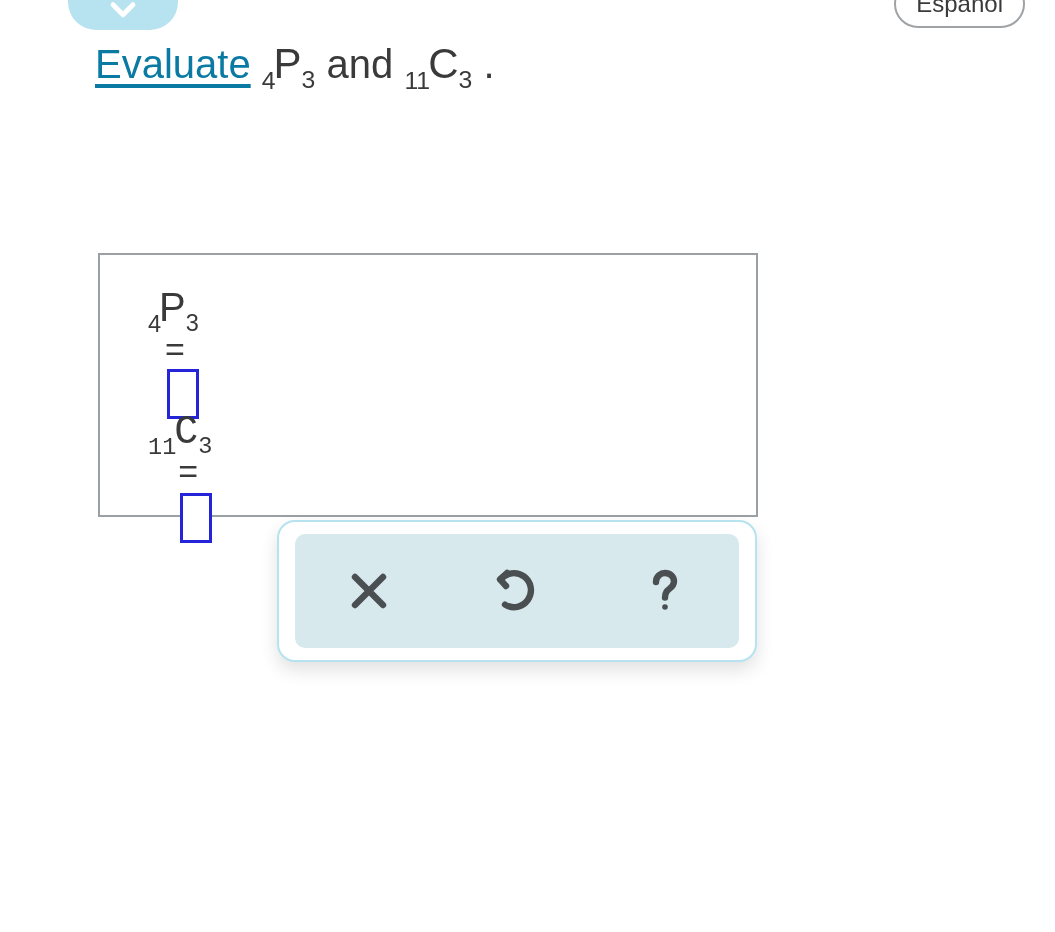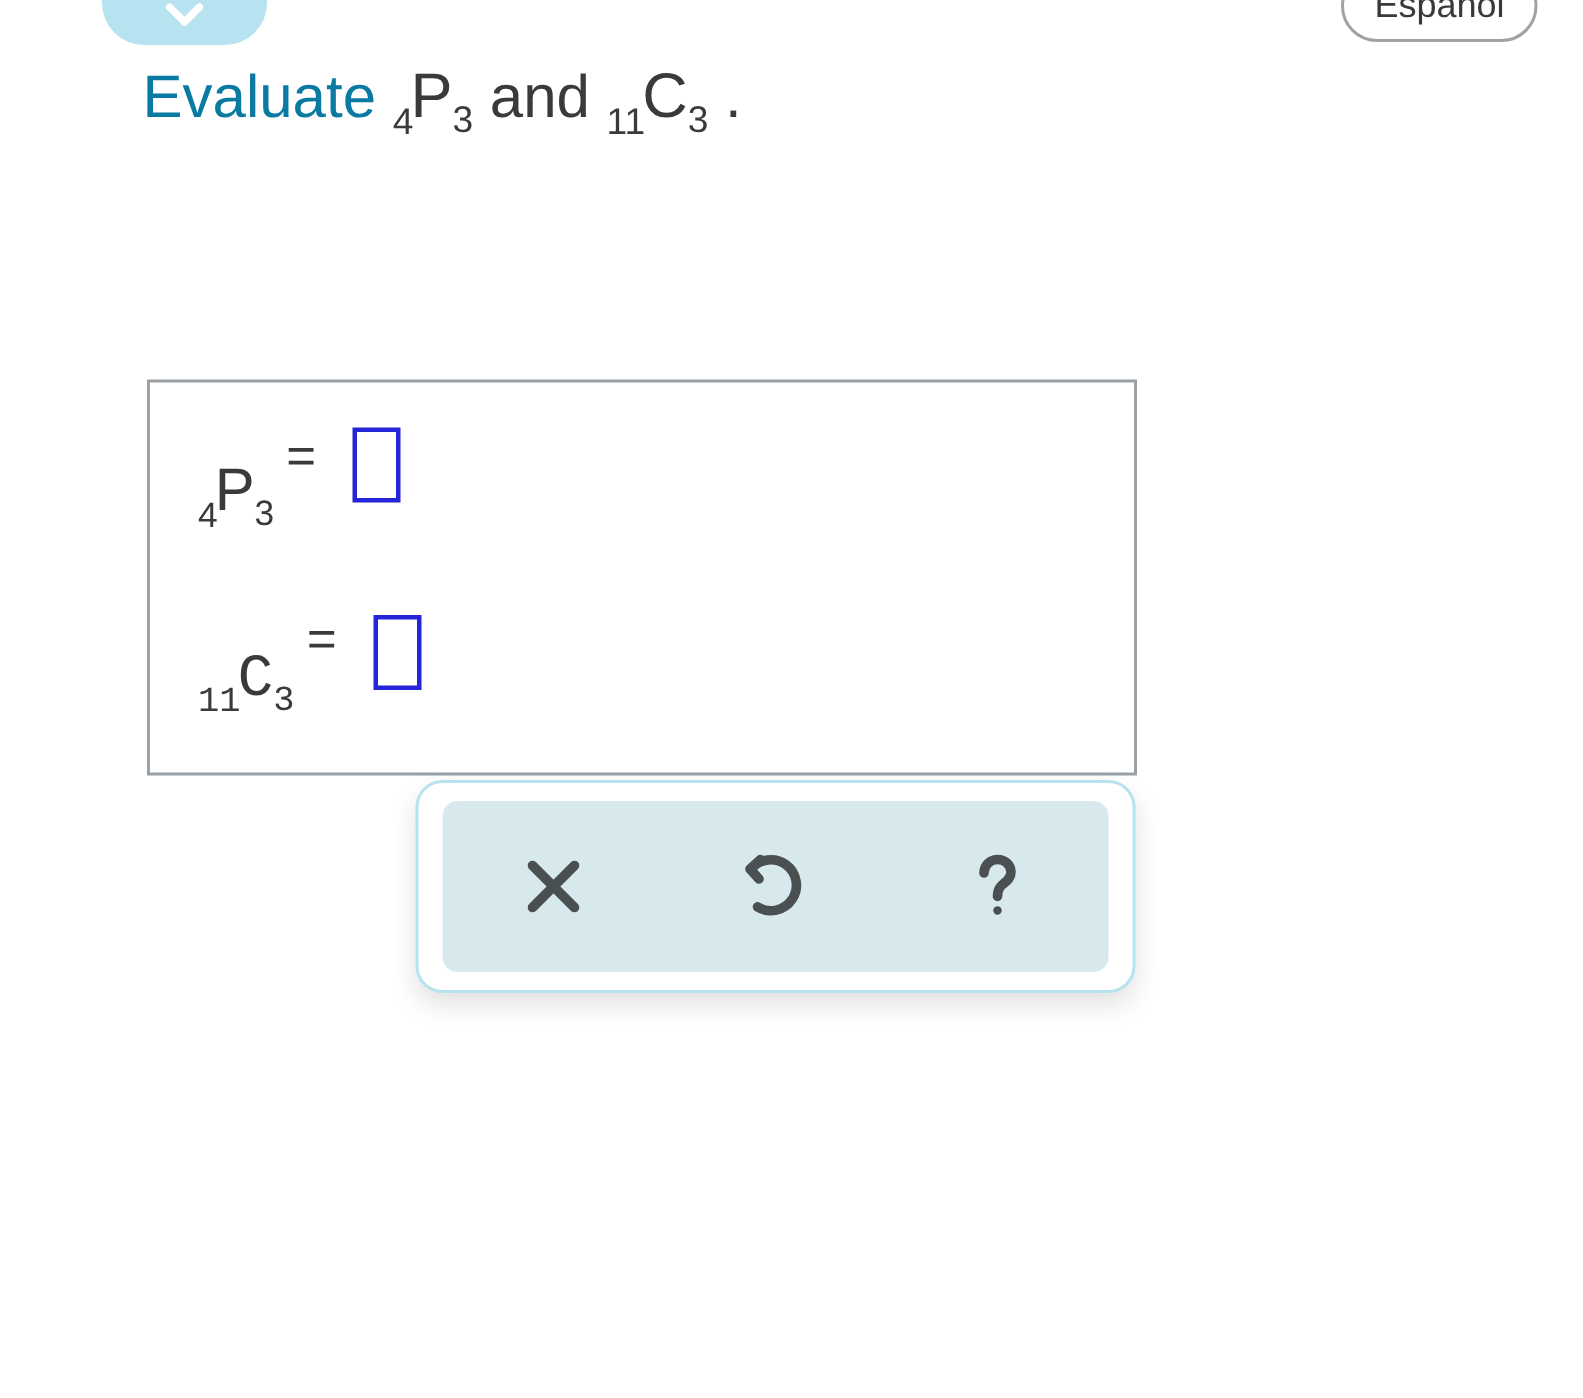--- a/index.html
+++ b/index.html
@@ -47,6 +47,7 @@
   }
   .link {
     color: #0a7aa3;
+    text-decoration: underline;
     text-underline-offset: 6px;
   }
   .math-expr { white-space: nowrap; margin-top: 20px; }

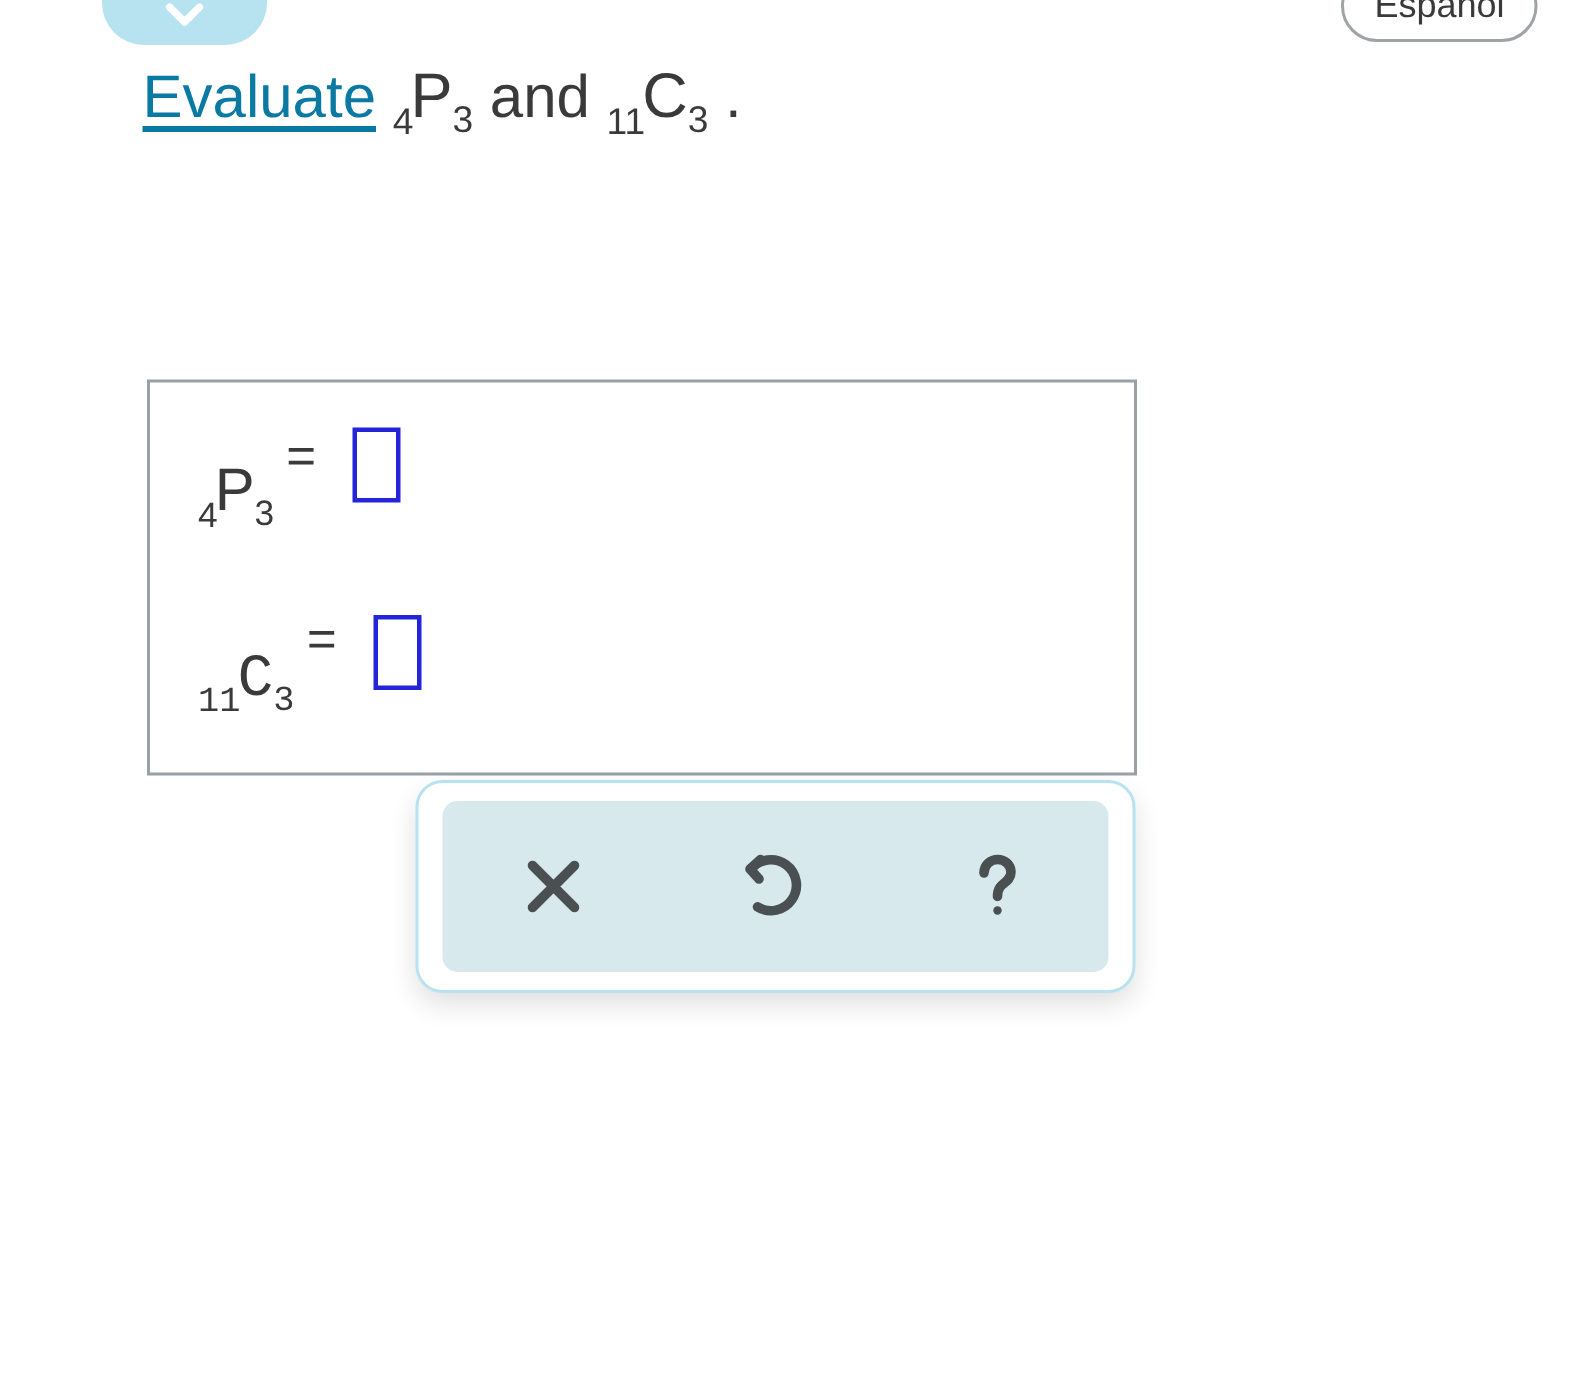--- a/index.html
+++ b/index.html
@@ -50,7 +50,7 @@
     text-decoration: underline;
     text-underline-offset: 6px;
   }
-  .math-expr { white-space: nowrap; margin-top: 20px; }
+  .math-expr { white-space: nowrap; }
   .sub {
     font-size: 0.62em;
     position: relative;

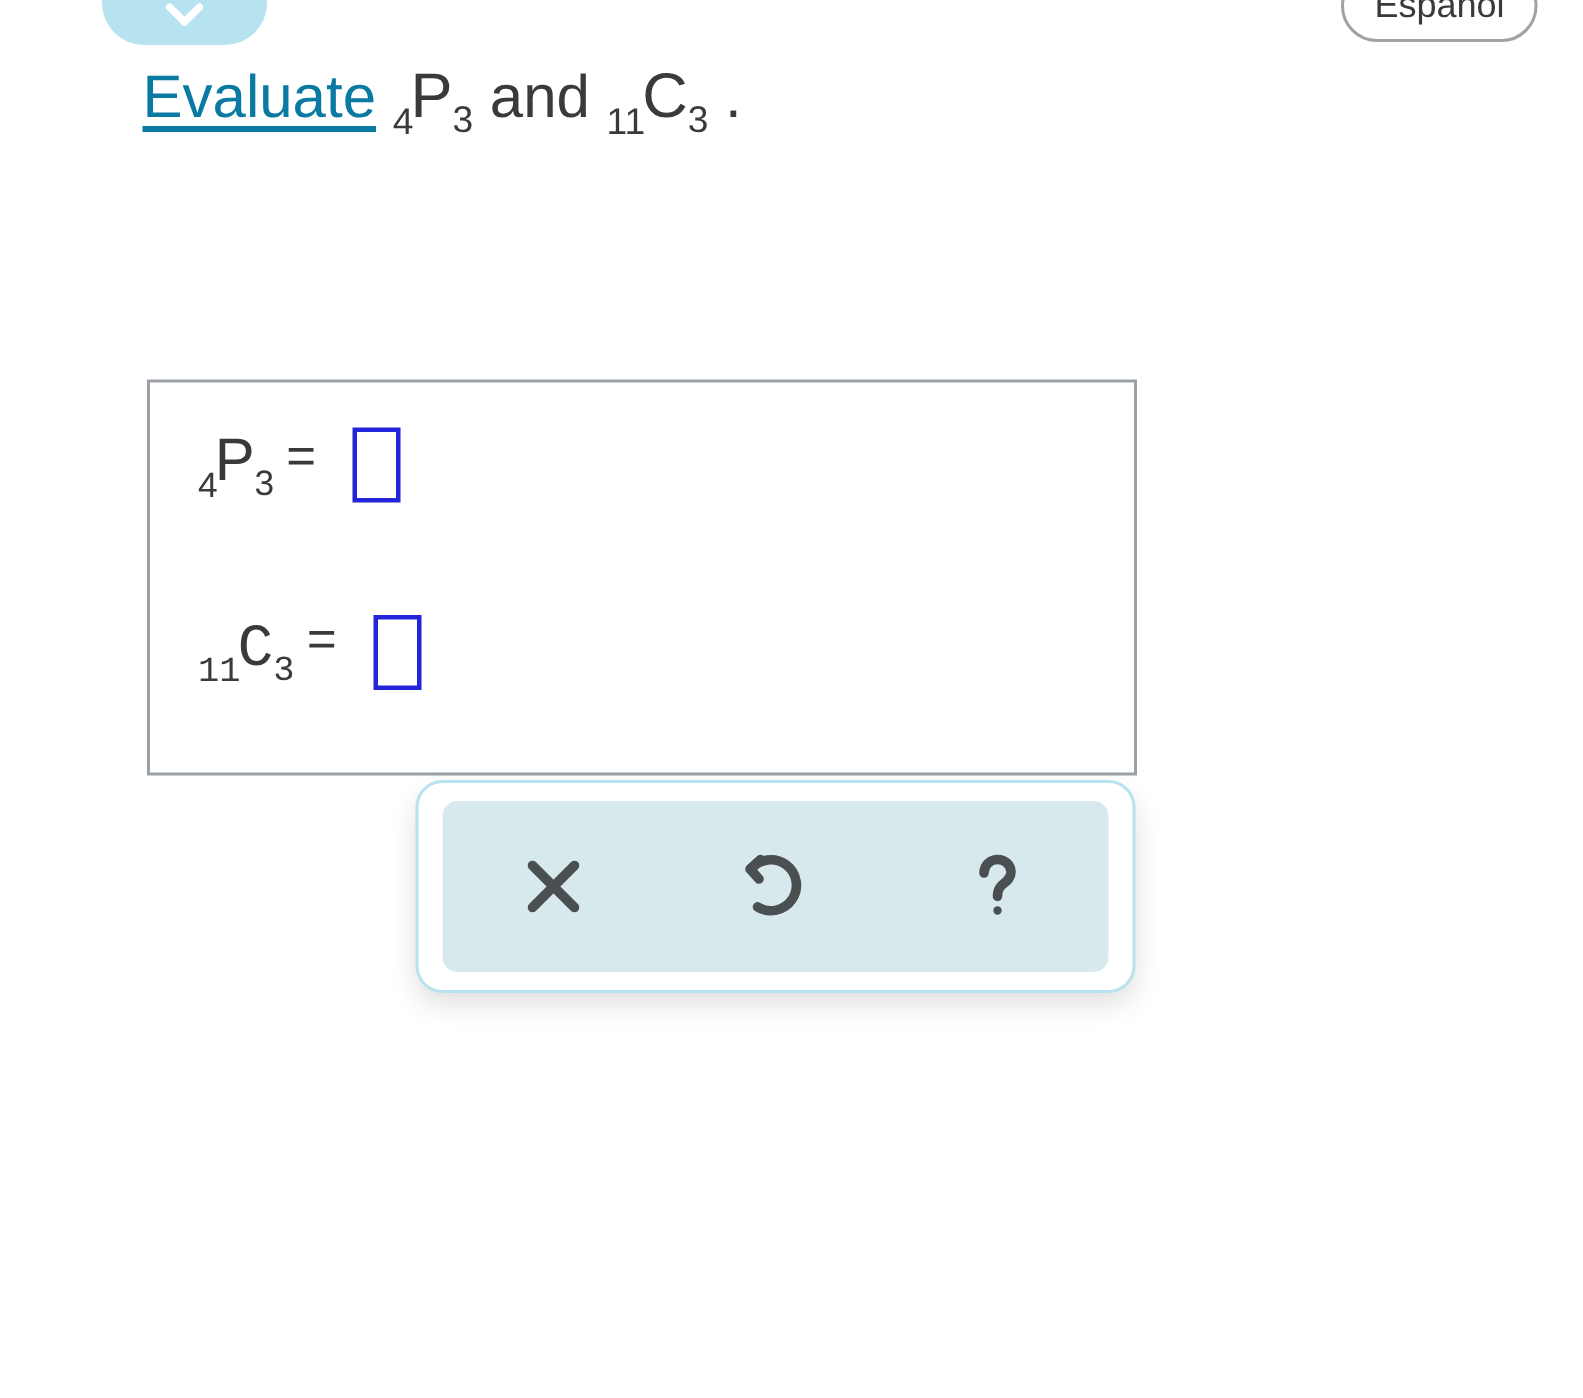--- a/index.html
+++ b/index.html
@@ -68,10 +68,11 @@
   }
   .row {
     display: flex;
-    align-items: flex-start;
+    align-items: flex-end;
     position: absolute;
-    left: 32px;
+    left: 48px;
     font-size: 38px;
+    flex-direction: column;
   }
   .row1 { top: 30px; }
   .row2 { top: 155px; font-family: Liberation Mono, monospace; }

